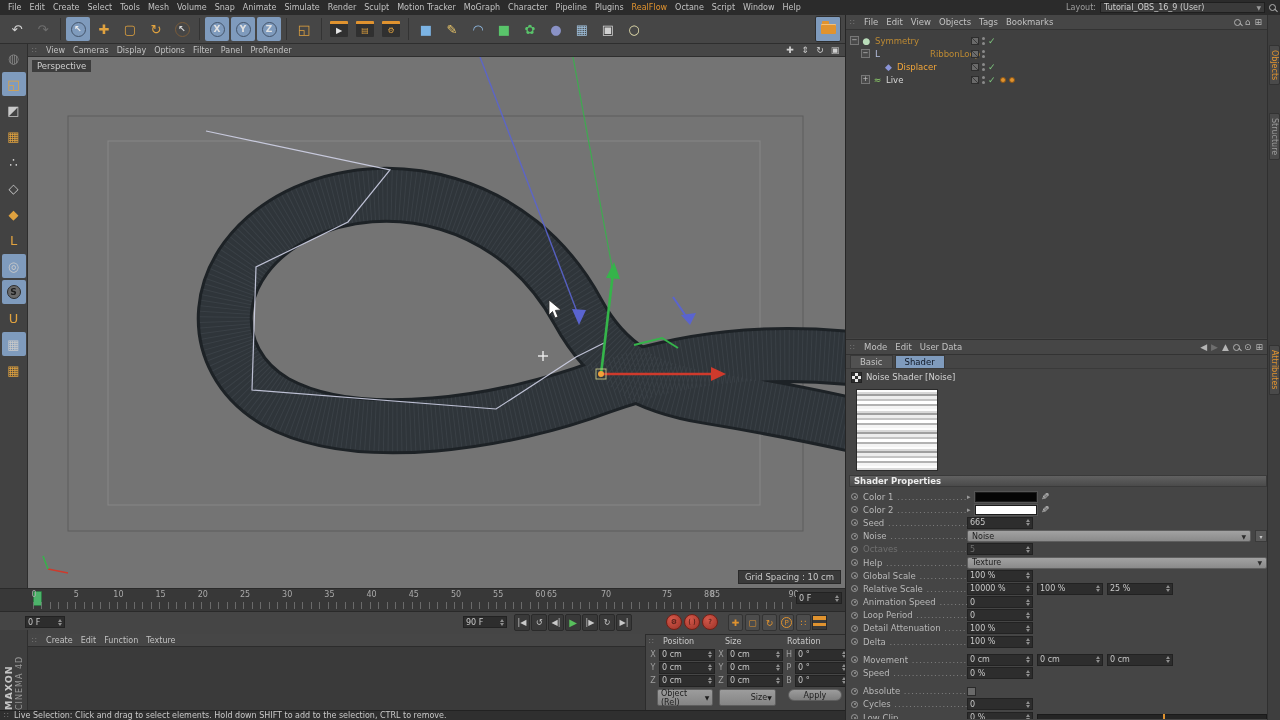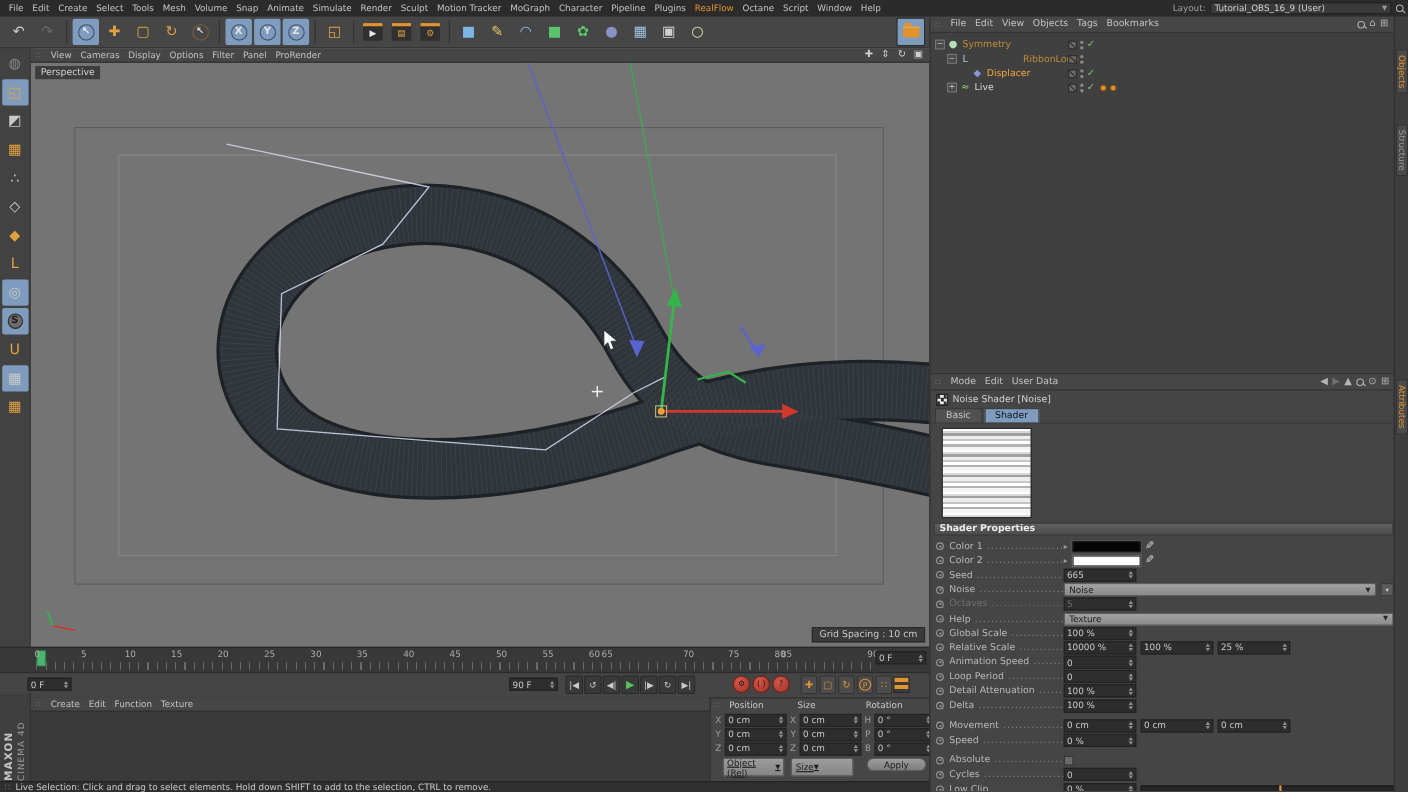--- a/index.html
+++ b/index.html
@@ -708,14 +708,14 @@
             <span class="picon">⊞</span>
           </div>
       </div>
+      <div id="am-tabs">
+          <span class="amtab">Basic</span>
+          <span class="amtab active">Shader</span>
+        </div>
       <div id="am-title">
         <span id="am-checker"></span>
         <span>Noise Shader [Noise]</span>
       </div>
-      <div id="am-tabs">
-          <span class="amtab">Basic</span>
-          <span class="amtab active">Shader</span>
-        </div>
       <div id="am-body">
         <div id="noise-preview"></div>
         <div id="section-header">Shader Properties</div>

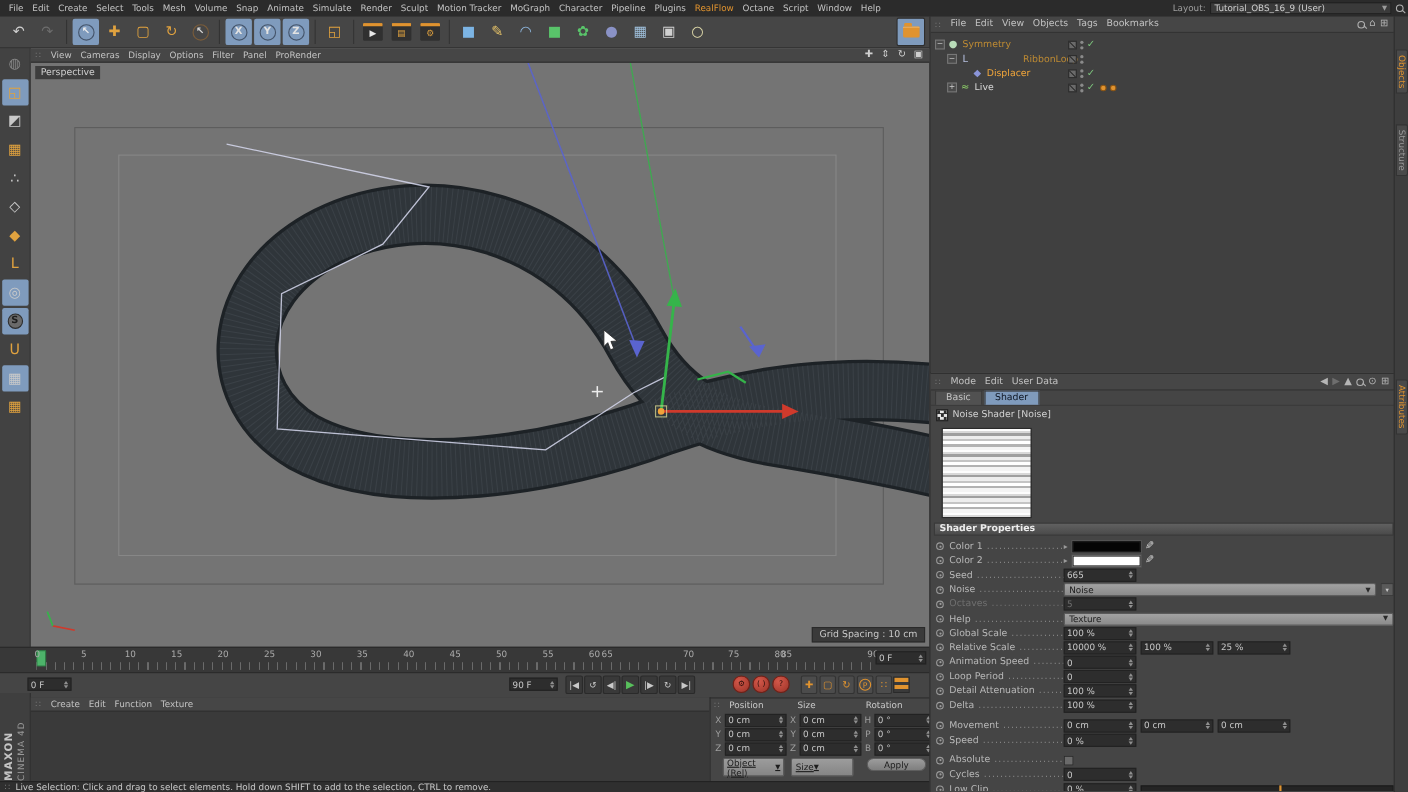--- a/index.html
+++ b/index.html
@@ -434,7 +434,7 @@
         <span class="rtick" style="left: 468.2px;">55</span>
         <span class="rtick" style="left: 510.4px;">60</span>
         <span class="rtick" style="left: 522px;">65</span>
-        <span class="rtick" style="left: 596px;">70</span>
+        <span class="rtick" style="left: 576px;">70</span>
         <span class="rtick" style="left: 637px;">75</span>
         <span class="rtick" style="left: 679.2px;">80</span>
         <span class="rtick" style="left: 685px;">85</span>

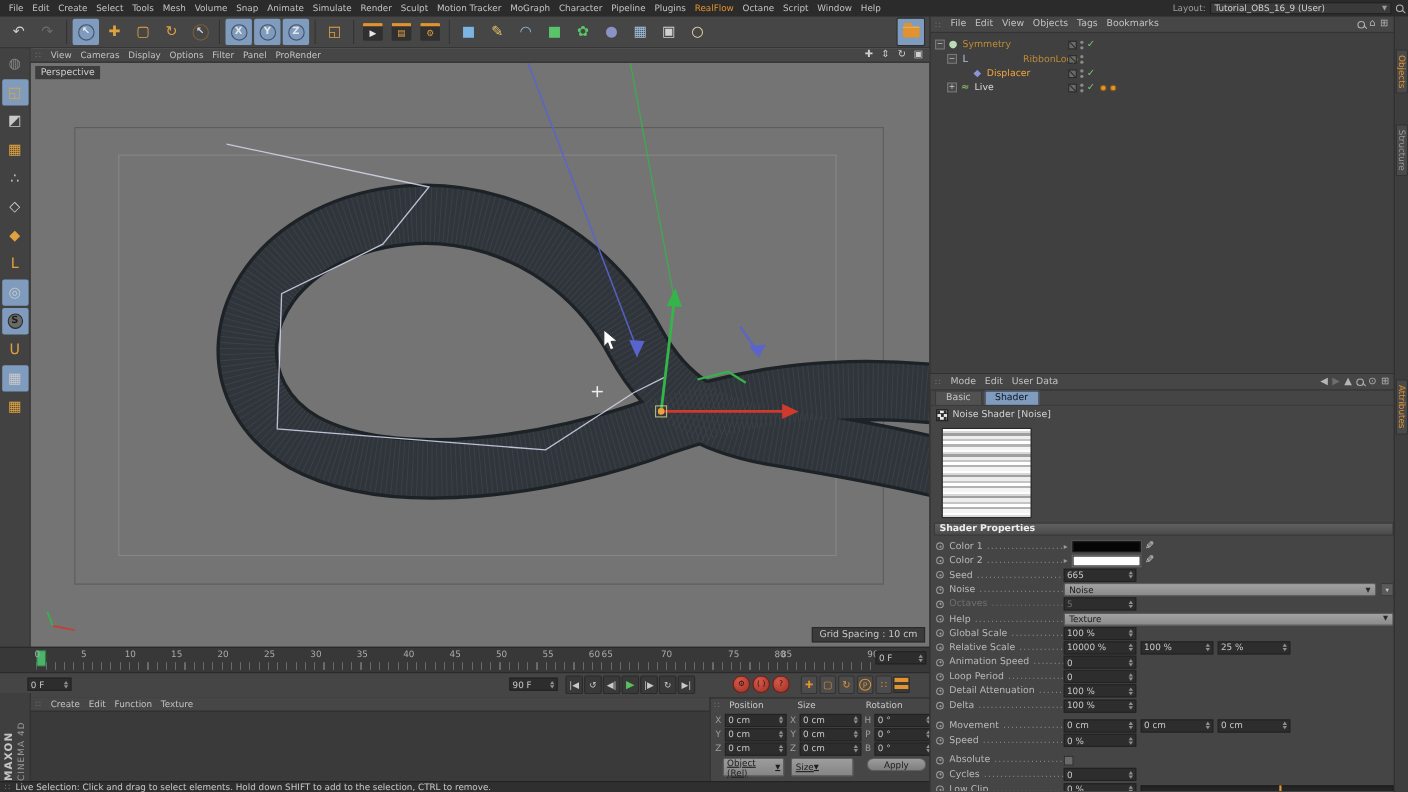--- a/index.html
+++ b/index.html
@@ -109,7 +109,7 @@
   .caxis { font-size:8px; color:#9f9f9f; text-align:center; }
   #coords-footer { display:flex; gap:6px; margin-top:2px; margin-left:8px; }
   .cdrop { height:17px; background:linear-gradient(#9c9c9c,#858585); border:1px solid #5e5e5e; border-radius:2px;
-    color:#1d1d1d; font-size:8px; display:flex; align-items:center; justify-content:flex-start; padding:0 3px; cursor:pointer;text-decoration:underline;}
+    color:#1d1d1d; font-size:8px; display:flex; align-items:center; justify-content:flex-end; padding:0 3px; cursor:pointer;}
   #apply-btn { width:56px; height:12px; background:linear-gradient(#9c9c9c,#7f7f7f); border:1px solid #5e5e5e;
     border-radius:6px; color:#1d1d1d; font-size:8px; display:flex; align-items:center; justify-content:center; cursor:pointer;}
   

